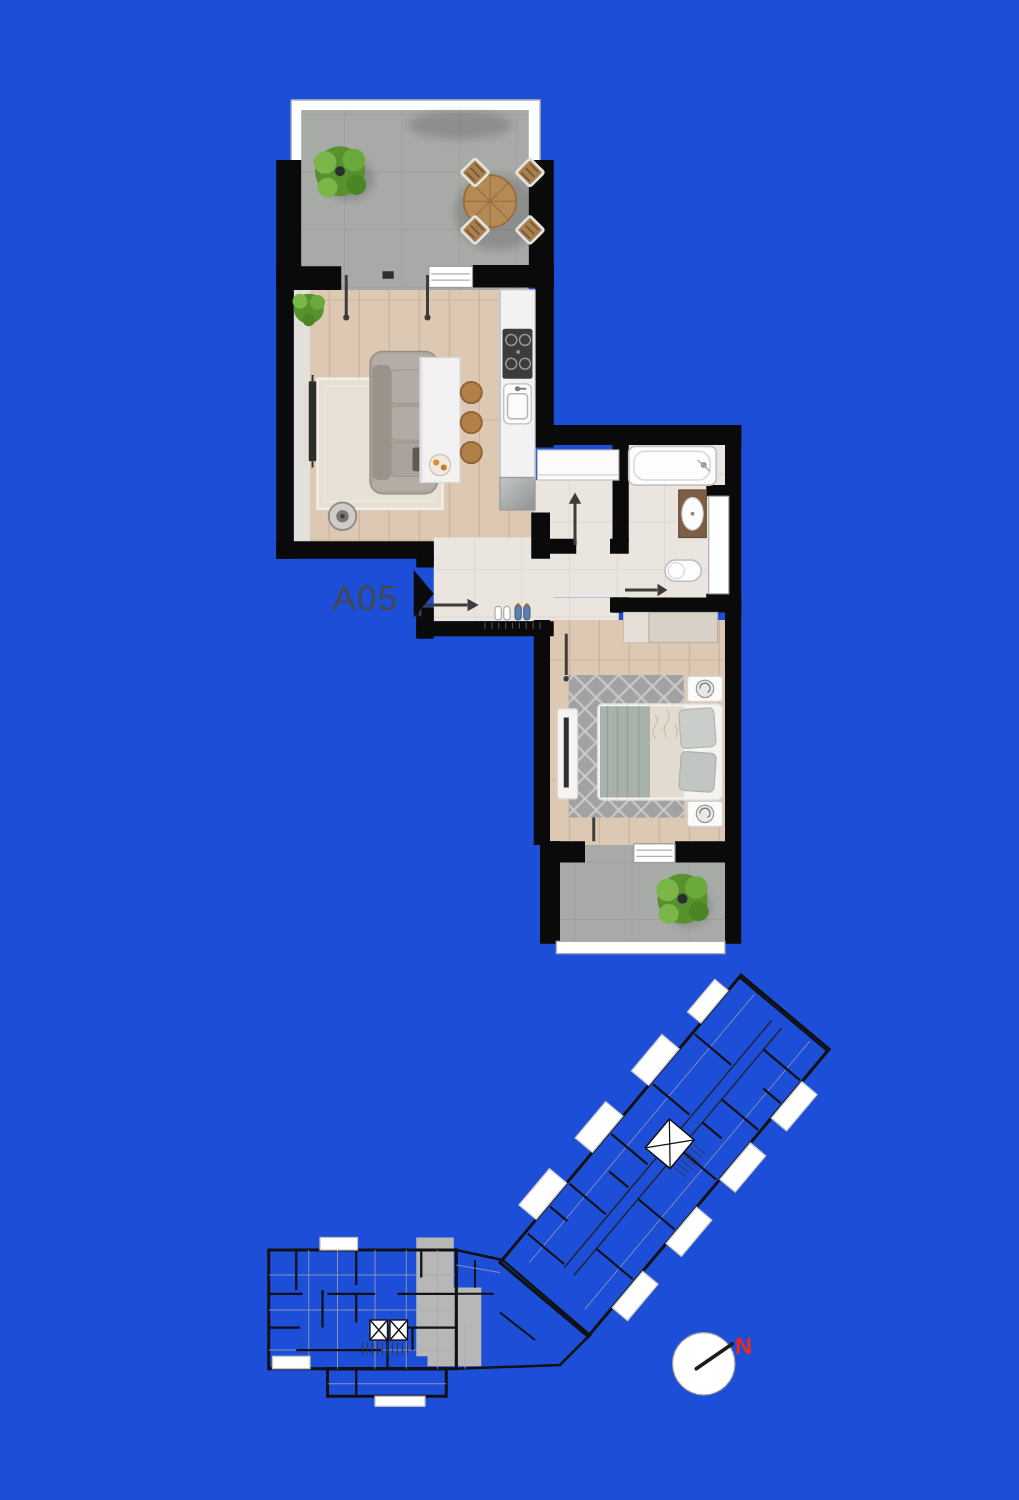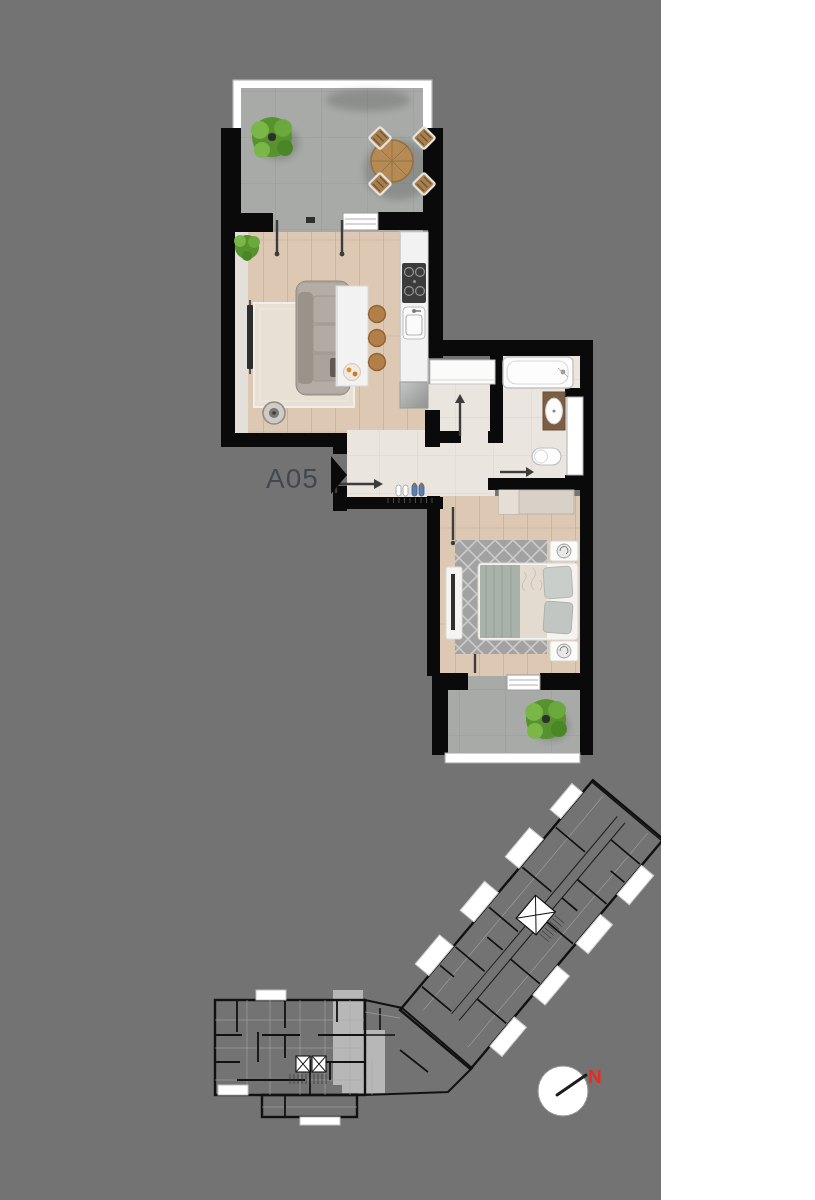--- a/index.html
+++ b/index.html
@@ -3,7 +3,7 @@
 <meta charset="utf-8">
 <style>
   html,body{margin:0;padding:0;background:#ffffff;}
-  #stage{position:relative;width:661px;height:1200px;background:#737373;overflow:hidden;
+  #stage{position:relative;width:815px;height:1200px;background:#1d4ed8;overflow:hidden;
          font-family:"Liberation Sans", sans-serif;}
   svg{position:absolute;left:0;top:0;}
   text{font-family:"Liberation Sans", sans-serif;}

